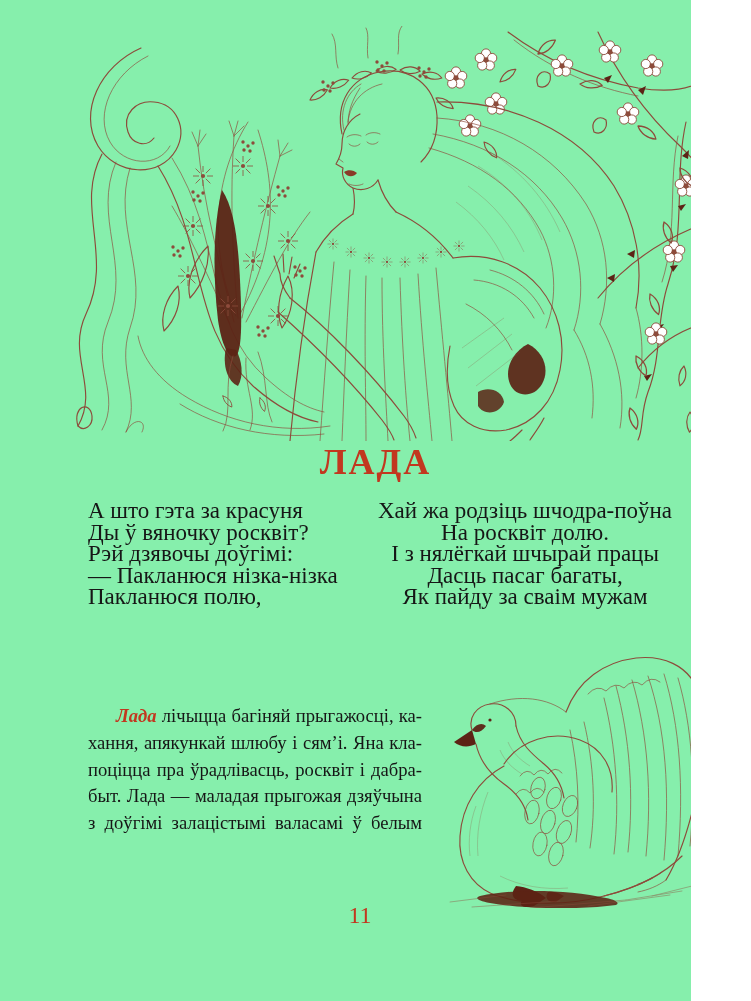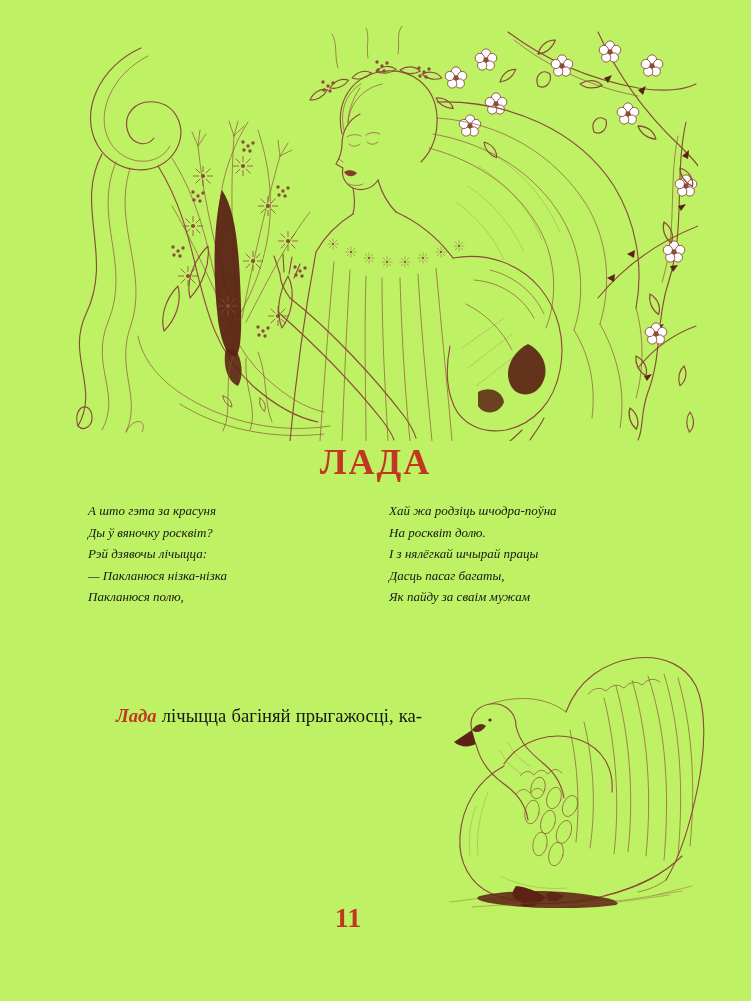--- a/index.html
+++ b/index.html
@@ -10,7 +10,7 @@
   }
   html,body{margin:0;padding:0;background:#ffffff;}
   body{width:751px;height:1001px;font-family:"Liberation Serif","DejaVu Serif",serif;}
-  .page{position:relative;width:751px;height:1001px;background:#bef264;overflow:hidden;}
+  .page{position:relative;width:691px;height:1001px;background:#86efac;overflow:hidden;}
 
   .illus{position:absolute;}
   #illus-top{left:38px;top:26px;}

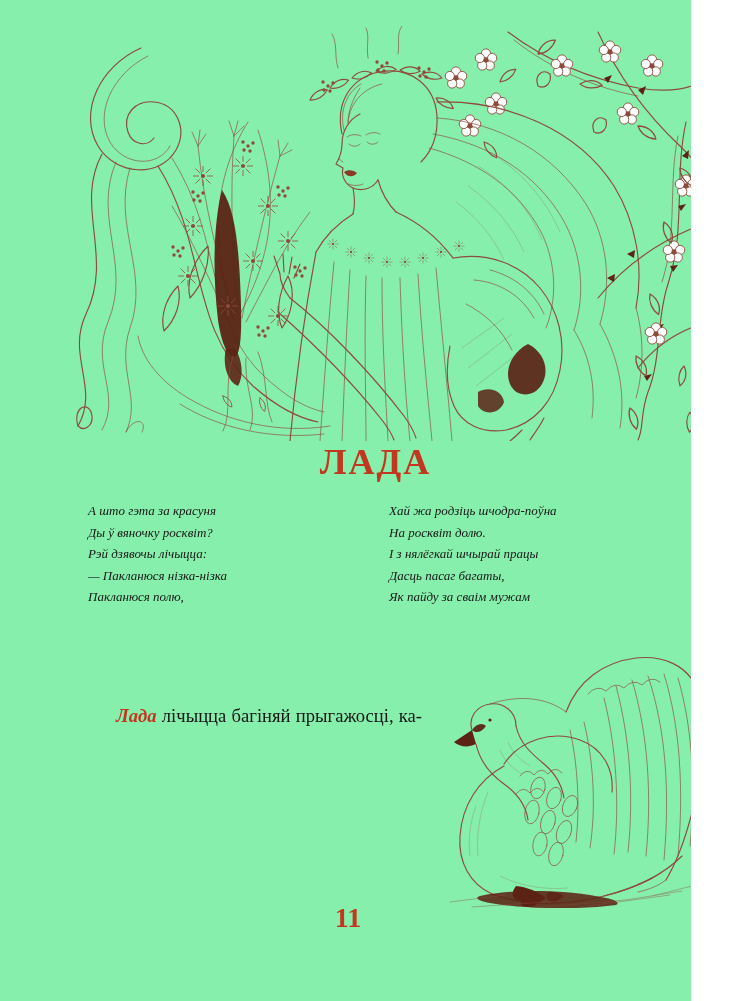--- a/index.html
+++ b/index.html
@@ -27,8 +27,8 @@
     color:var(--red);letter-spacing:2px;
   }
   .poem-col{
-    position:absolute;top:500px;font-size:13px;line-height:21.6px;
-    color:var(--text);white-space:nowrap;font-style:italic;
+    position:absolute;top:500px;font-size:23px;line-height:21.6px;
+    color:var(--text);white-space:nowrap;
   }
   .poem-left{left:88px;}
   .poem-right{left:389px;}

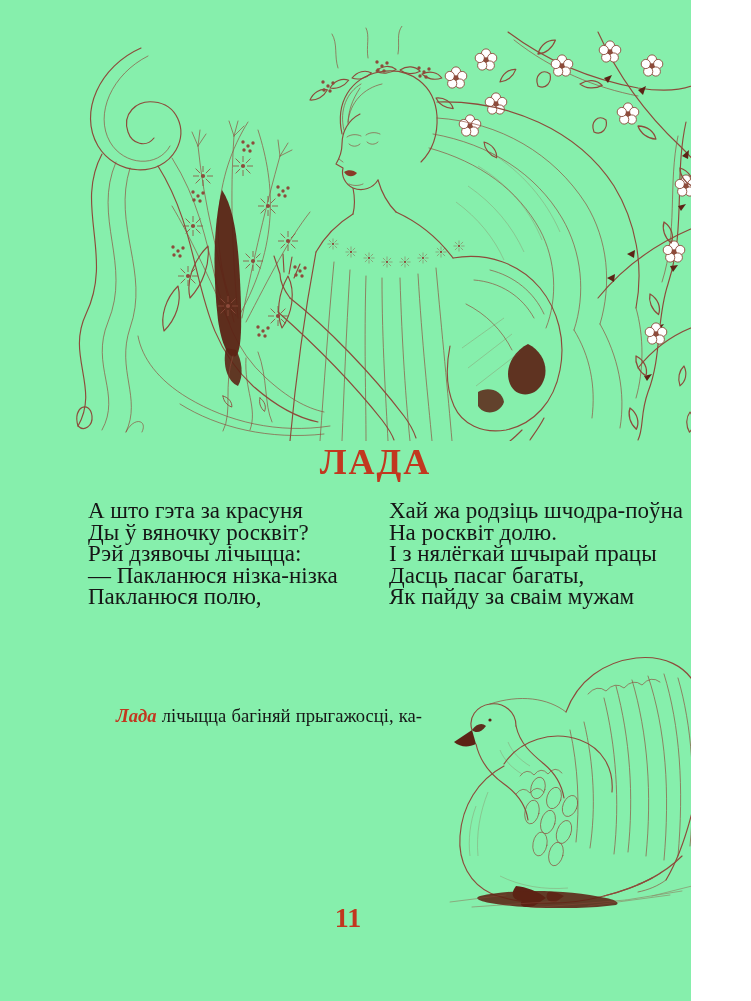--- a/index.html
+++ b/index.html
@@ -31,7 +31,7 @@
     color:var(--text);white-space:nowrap;
   }
   .poem-left{left:88px;}
-  .poem-right{left:389px;}
+  .poem-right{left:378px;text-align:center;}
 
   .para{
     position:absolute;left:55px;top:703px;width:367px;

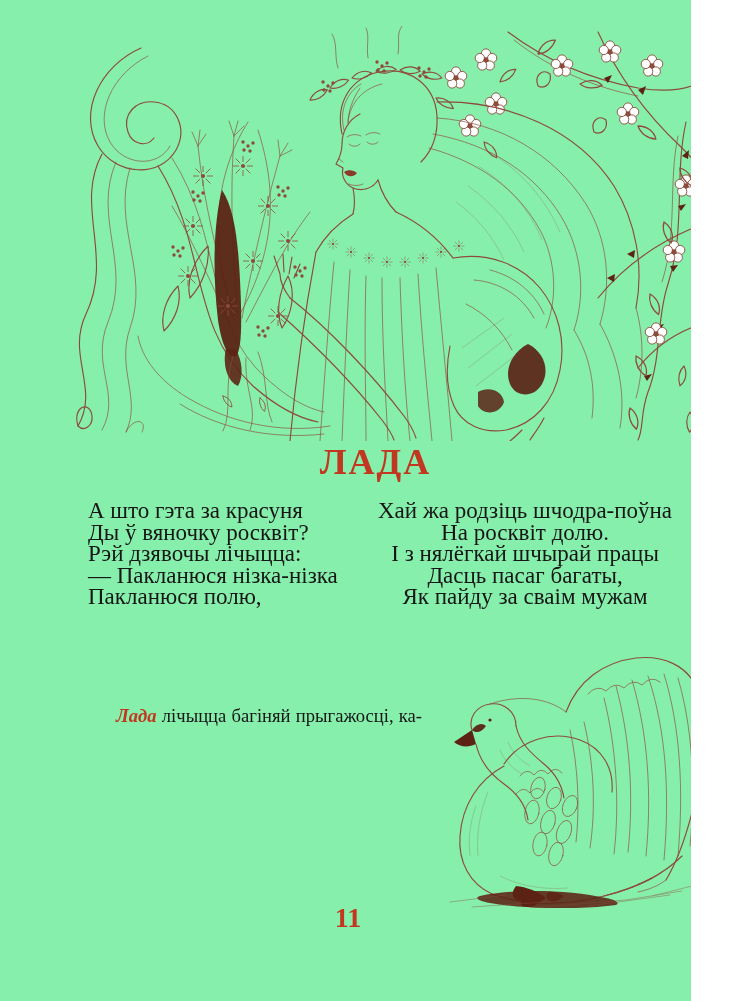--- a/index.html
+++ b/index.html
@@ -279,7 +279,7 @@
   <div class="poem-col poem-left">
       <div class="poem-line">А што гэта за красуня</div>
       <div class="poem-line">Ды ў вяночку росквіт?</div>
-      <div class="poem-line">Рэй дзявочы лічыцца:</div>
+      <div class="poem-line">Рэй дзявочы доўгімі:</div>
       <div class="poem-line">— Пакланюся нізка-нізка</div>
       <div class="poem-line">Пакланюся полю,</div>
     </div>

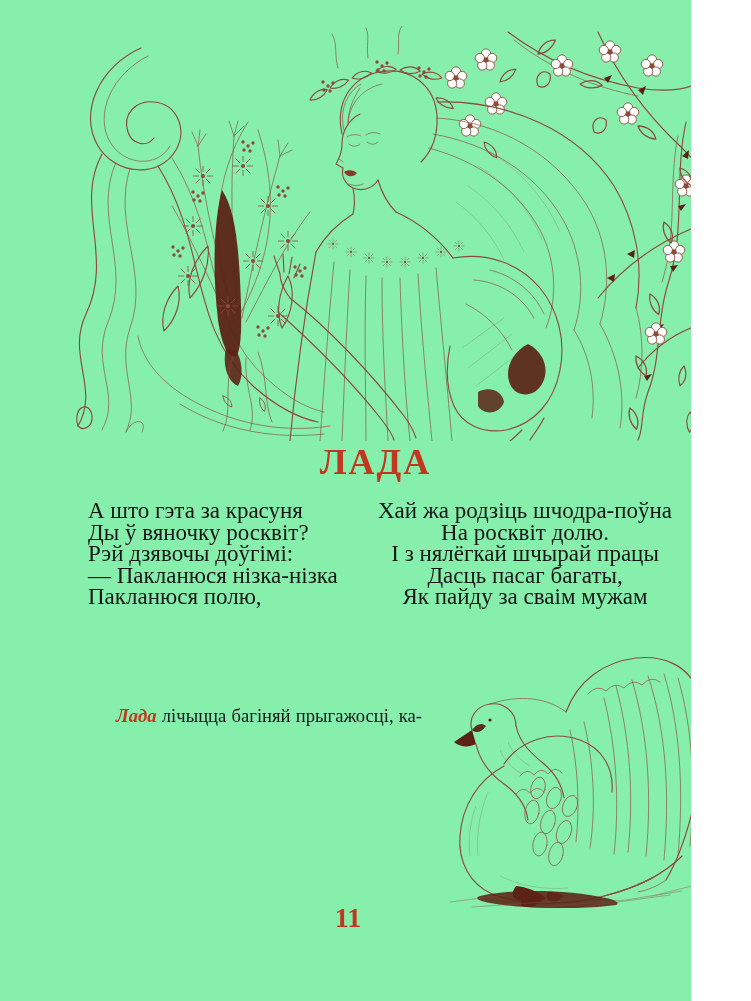--- a/index.html
+++ b/index.html
@@ -293,6 +293,12 @@
 
   <div class="para">
     <div class="para-line first"><span class="lead">Лада</span> <span>лічыцца багіняй прыгажосці, ка-</span></div>
+    <div>
+        <div class="para-line">хання, апякункай шлюбу і сям’і. Яна кла-</div>
+        <div class="para-line">поціцца пра ўрадлівасць, росквіт і дабра-</div>
+        <div class="para-line">быт. Лада — маладая прыгожая дзяўчына</div>
+        <div class="para-line">з доўгімі залацістымі валасамі ў белым</div>
+      </div>
   </div>
 
   <svg id="illus-swan" class="illus" width="295" height="262" viewBox="0 0 295 262" xmlns="http://www.w3.org/2000/svg">

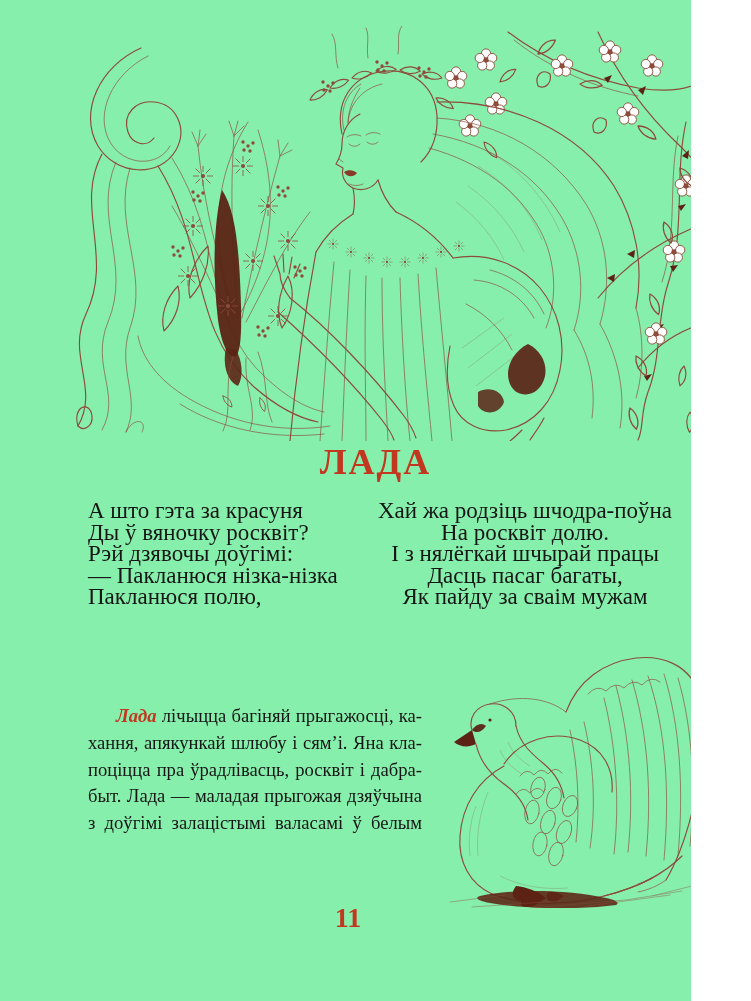--- a/index.html
+++ b/index.html
@@ -43,8 +43,8 @@
   .lead{color:var(--red);font-weight:bold;font-style:italic;}
 
   .page-num{
-    position:absolute;top:902px;left:0;width:696px;
-    text-align:center;font-size:28px;font-weight:bold;color:var(--red);
+    position:absolute;top:902px;left:12px;width:696px;
+    text-align:center;font-size:24px;font-weight:normal;color:var(--red);
   }
 </style>
 </head>

